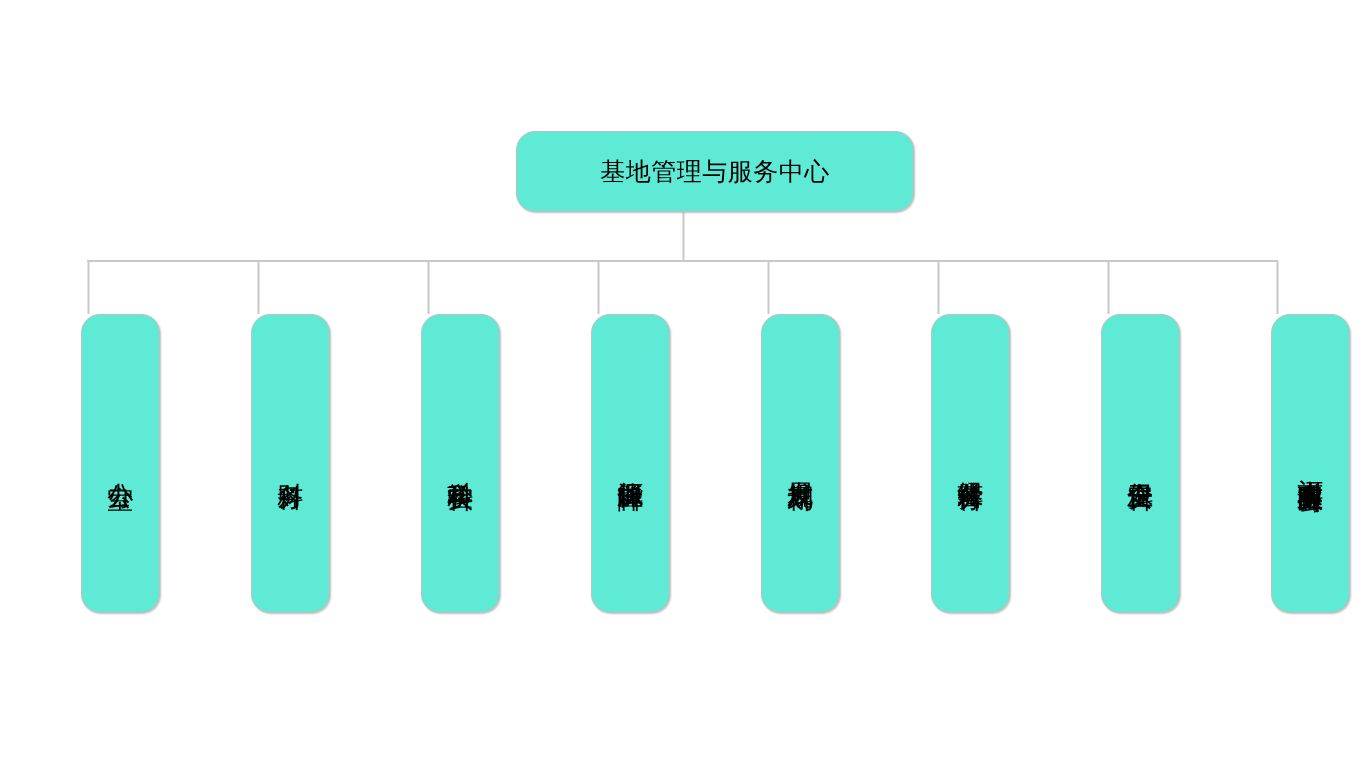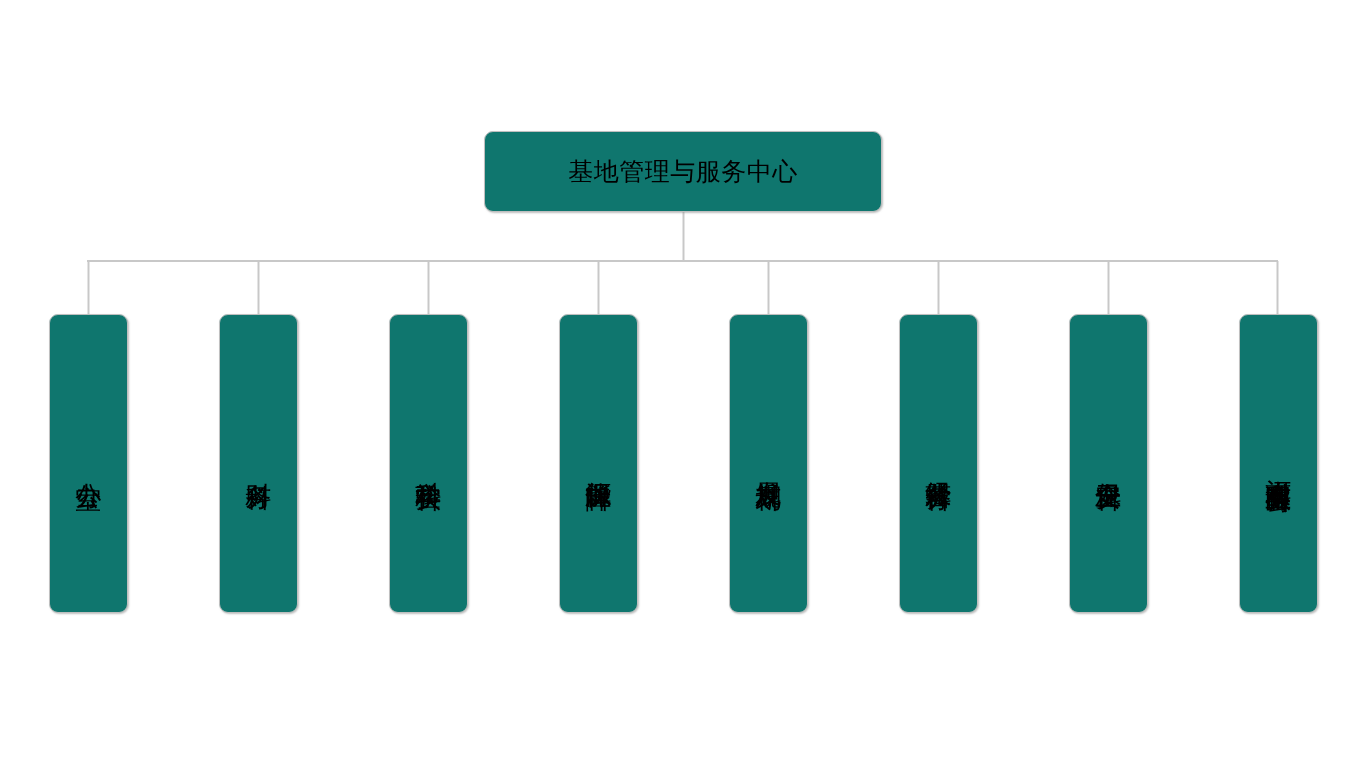--- a/index.html
+++ b/index.html
@@ -38,13 +38,14 @@
   .node {
     position: absolute;
     box-sizing: border-box;
-    background: #0f766e;
+    background: #5eead4;
     border: 1px solid #bfbfbf;
-    border-radius: 9px;
+    border-radius: 19px;
     box-shadow: 1px 1px 2px rgba(140, 140, 140, 0.55);
     display: flex;
     align-items: center;
     justify-content: center;
+    margin-left: 32px;
   }
 
   .node-root {

